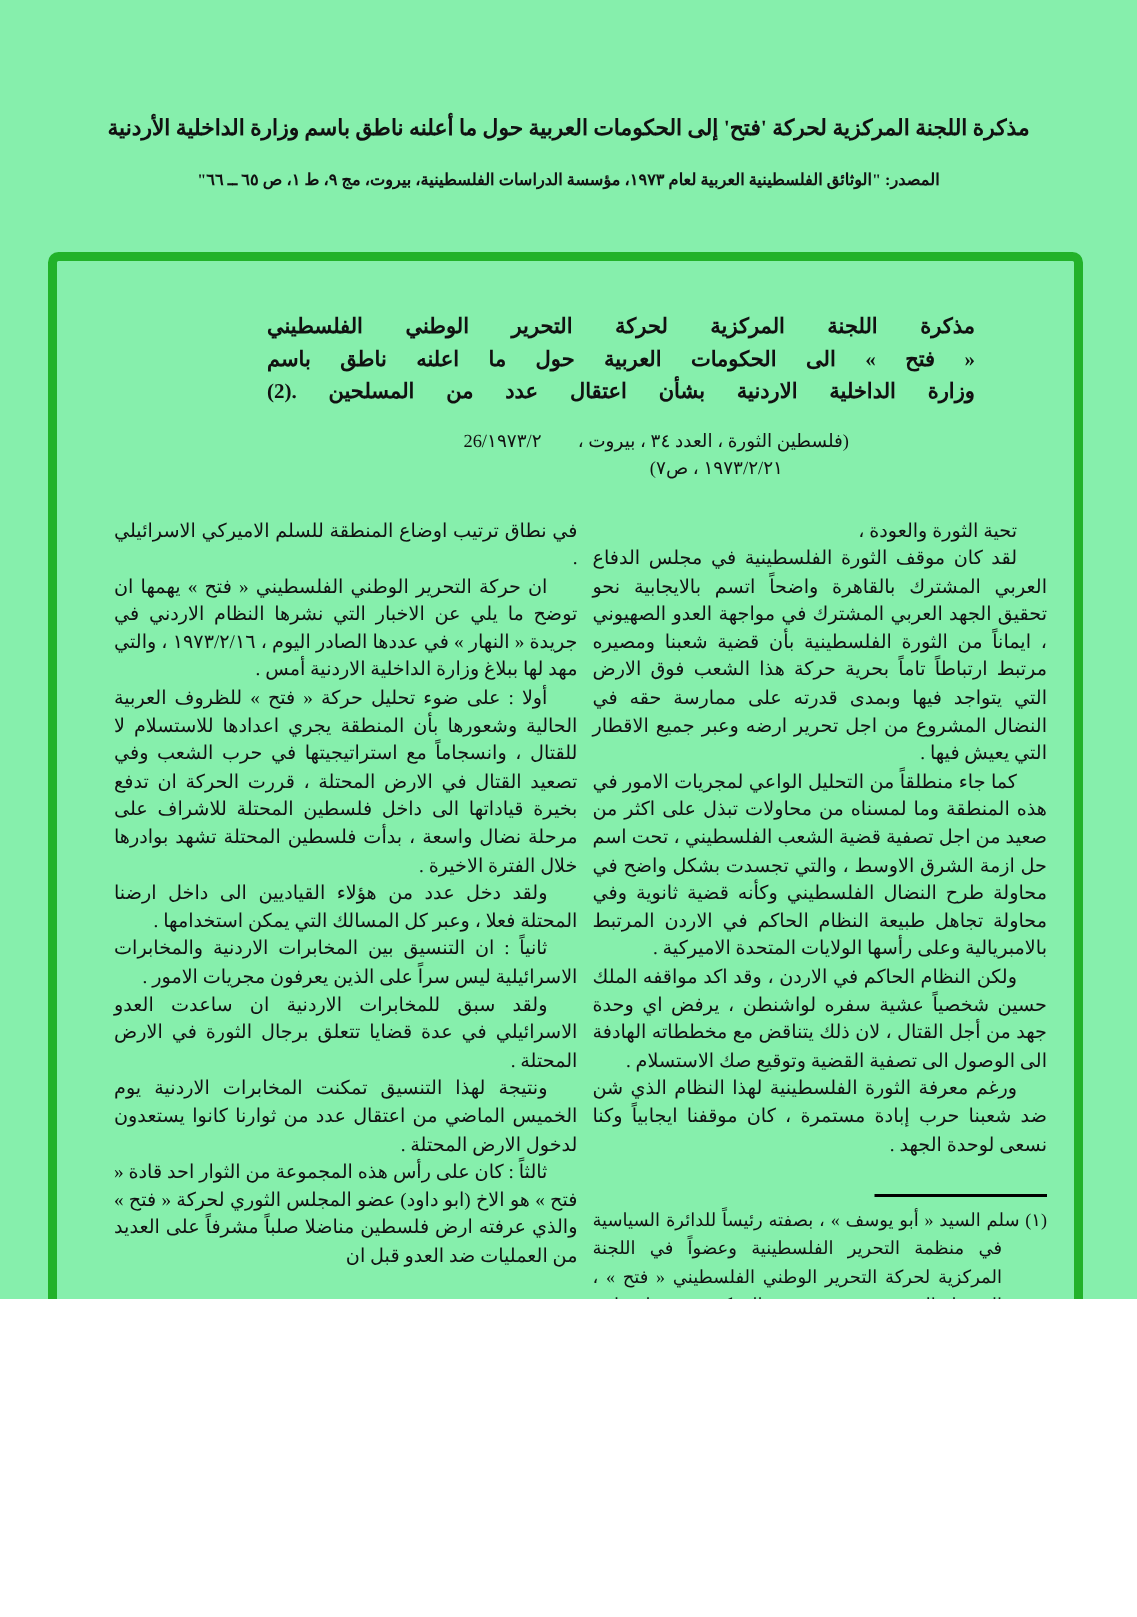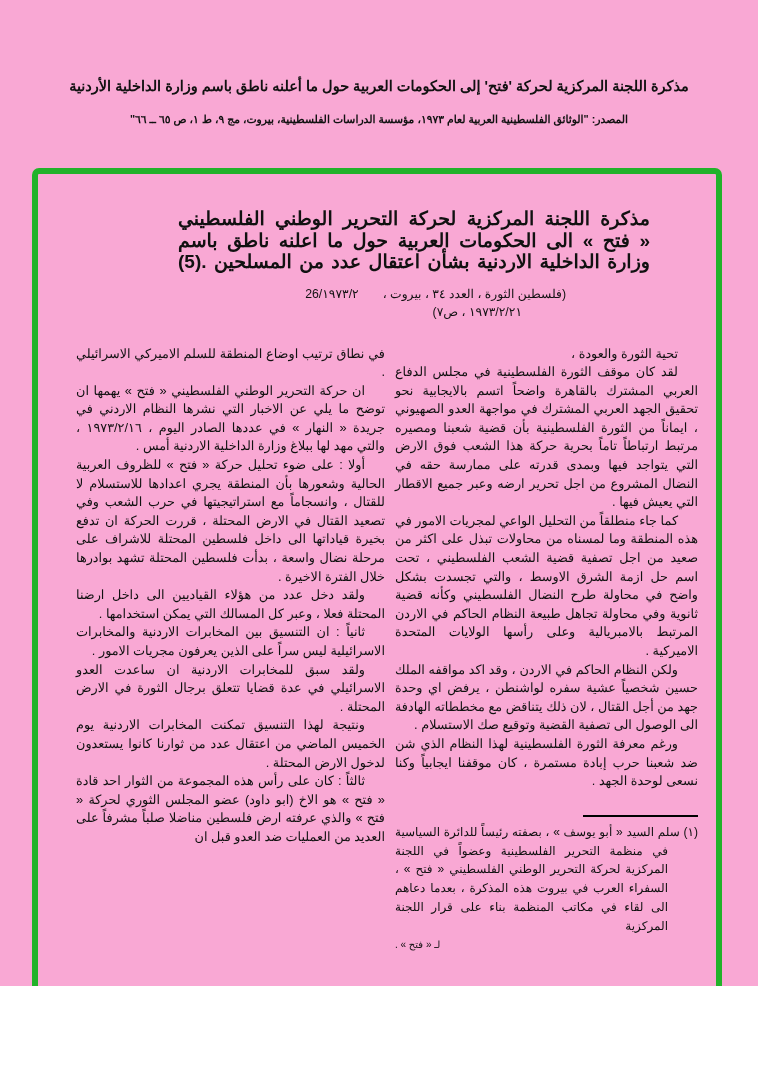--- a/index.html
+++ b/index.html
@@ -6,10 +6,10 @@
   .page {
     position: relative;
     width: 758px;
-    height: 986px;
-    background: #f9a8d4;
+    height: 866px;
+    background: #86efac;
     direction: rtl;
-    font-family: Liberation Sans, sans-serif;
+    font-family: Liberation Serif, serif;
     color: #111;
     overflow: hidden;
   }

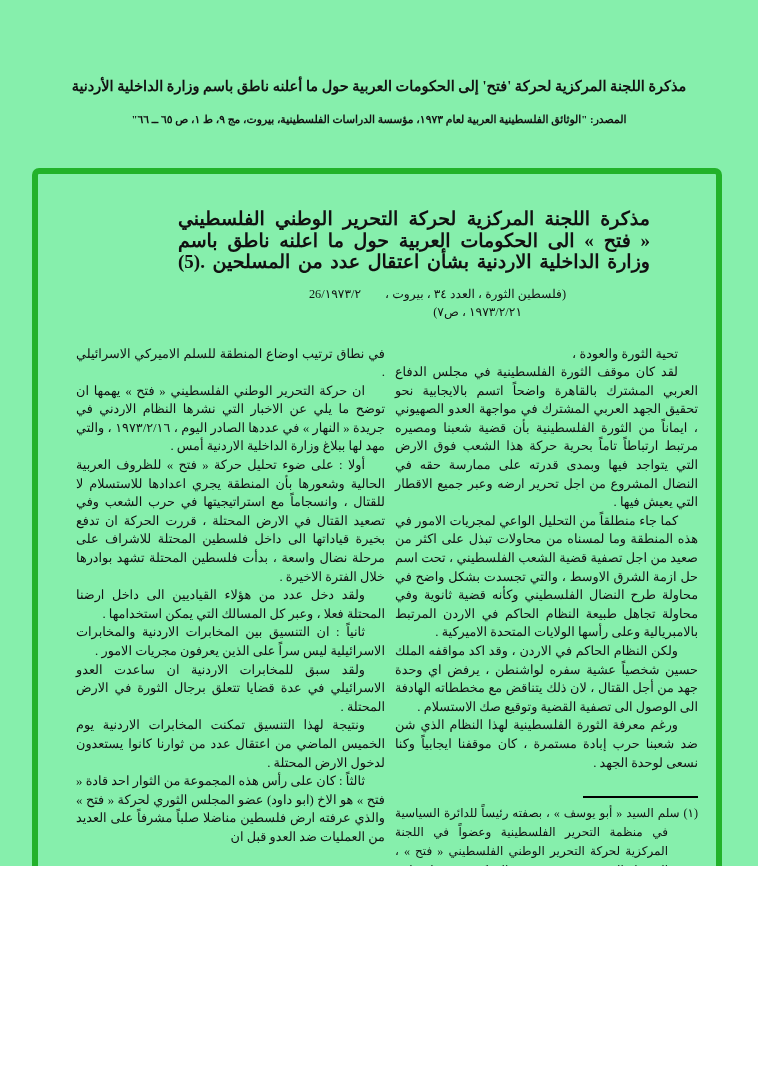--- a/index.html
+++ b/index.html
@@ -41,7 +41,7 @@
     width: 472px;
     margin: 0 48px 0 auto;
     font-weight: bold;
-    font-size: 19px;
+    font-size: 14px;
     line-height: 21.5px;
   }
   .doc-title .t-line {

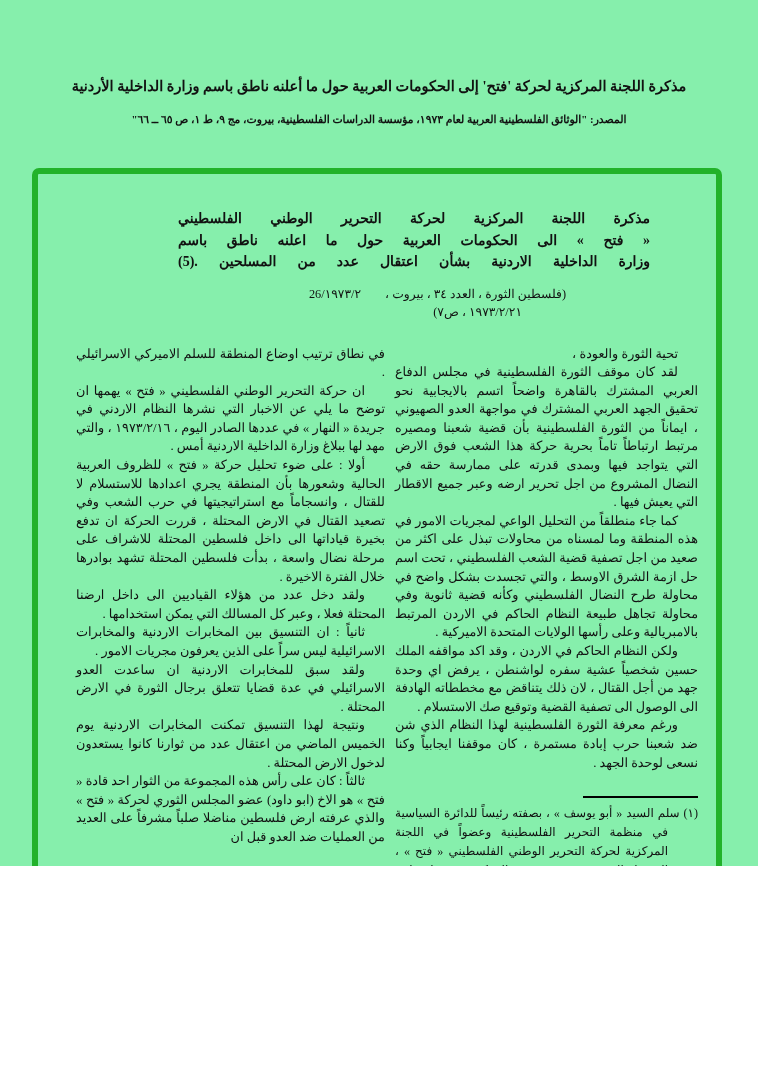--- a/index.html
+++ b/index.html
@@ -113,7 +113,7 @@
     <div class="doc-title">
       <div class="t-line">مذكرة اللجنة المركزية لحركة التحرير الوطني الفلسطيني</div>
       <div class="t-line">« فتح » الى الحكومات العربية حول ما اعلنه ناطق باسم</div>
-      <div class="t-line">وزارة الداخلية الاردنية بشأن اعتقال عدد من المسلحين .(5)</div>
+      <div class="t-line">وزارة الداخلية الاردنية بشأن اعتقال عدد من المسلحين .(2)</div>
     </div>
 
     <div class="cite-row">

